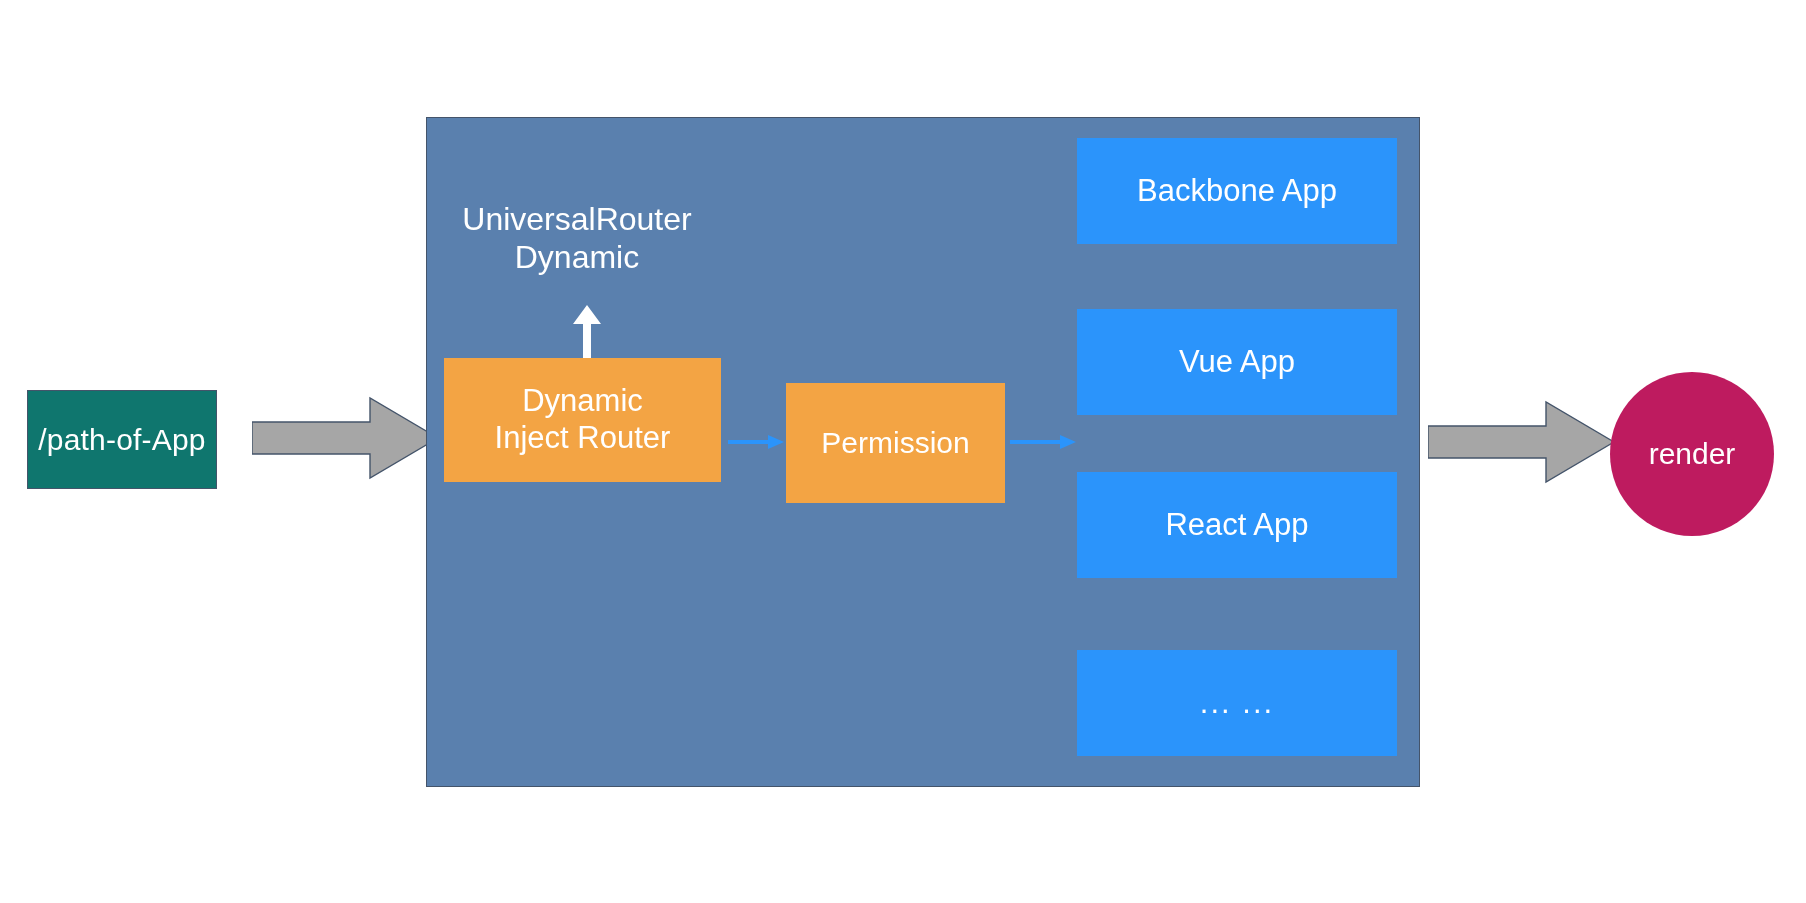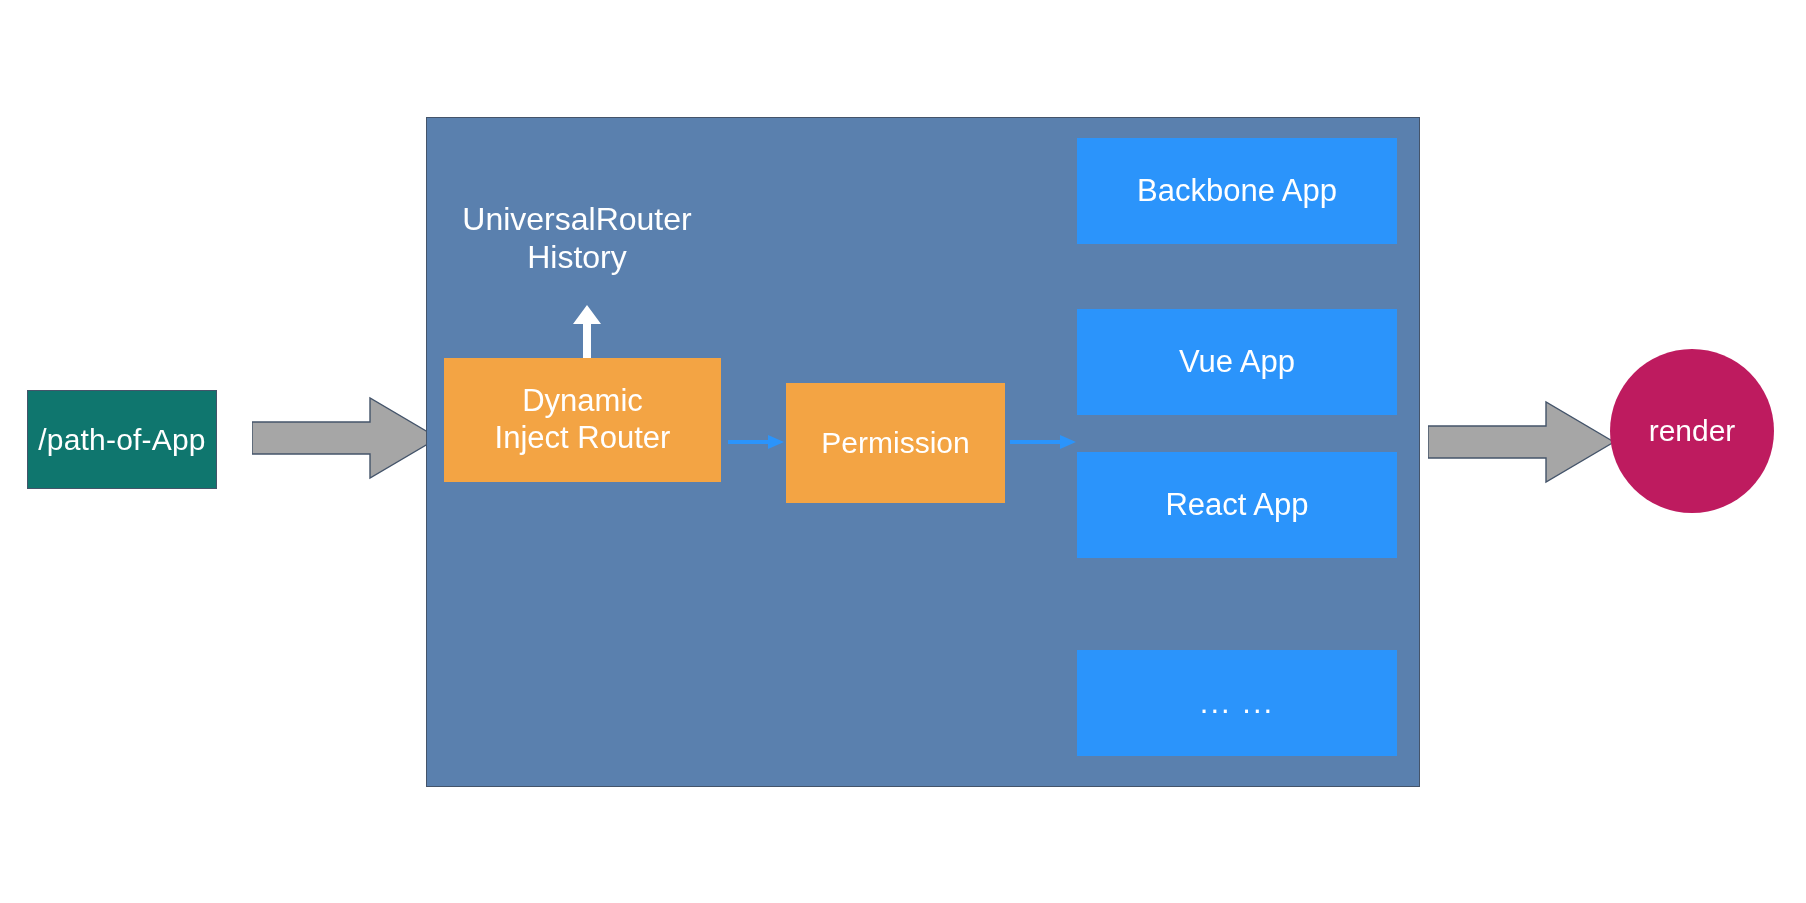--- a/index.html
+++ b/index.html
@@ -167,7 +167,7 @@
   <div id="container"></div>
 
   <div class="node" id="history-label">UniversalRouter
-History</div>
+Dynamic</div>
 
   <svg id="history-arrow" viewBox="0 0 30 60">
     <polygon points="15,0 29,19 19,19 19,60 11,60 11,19 1,19" fill="#ffffff"></polygon>

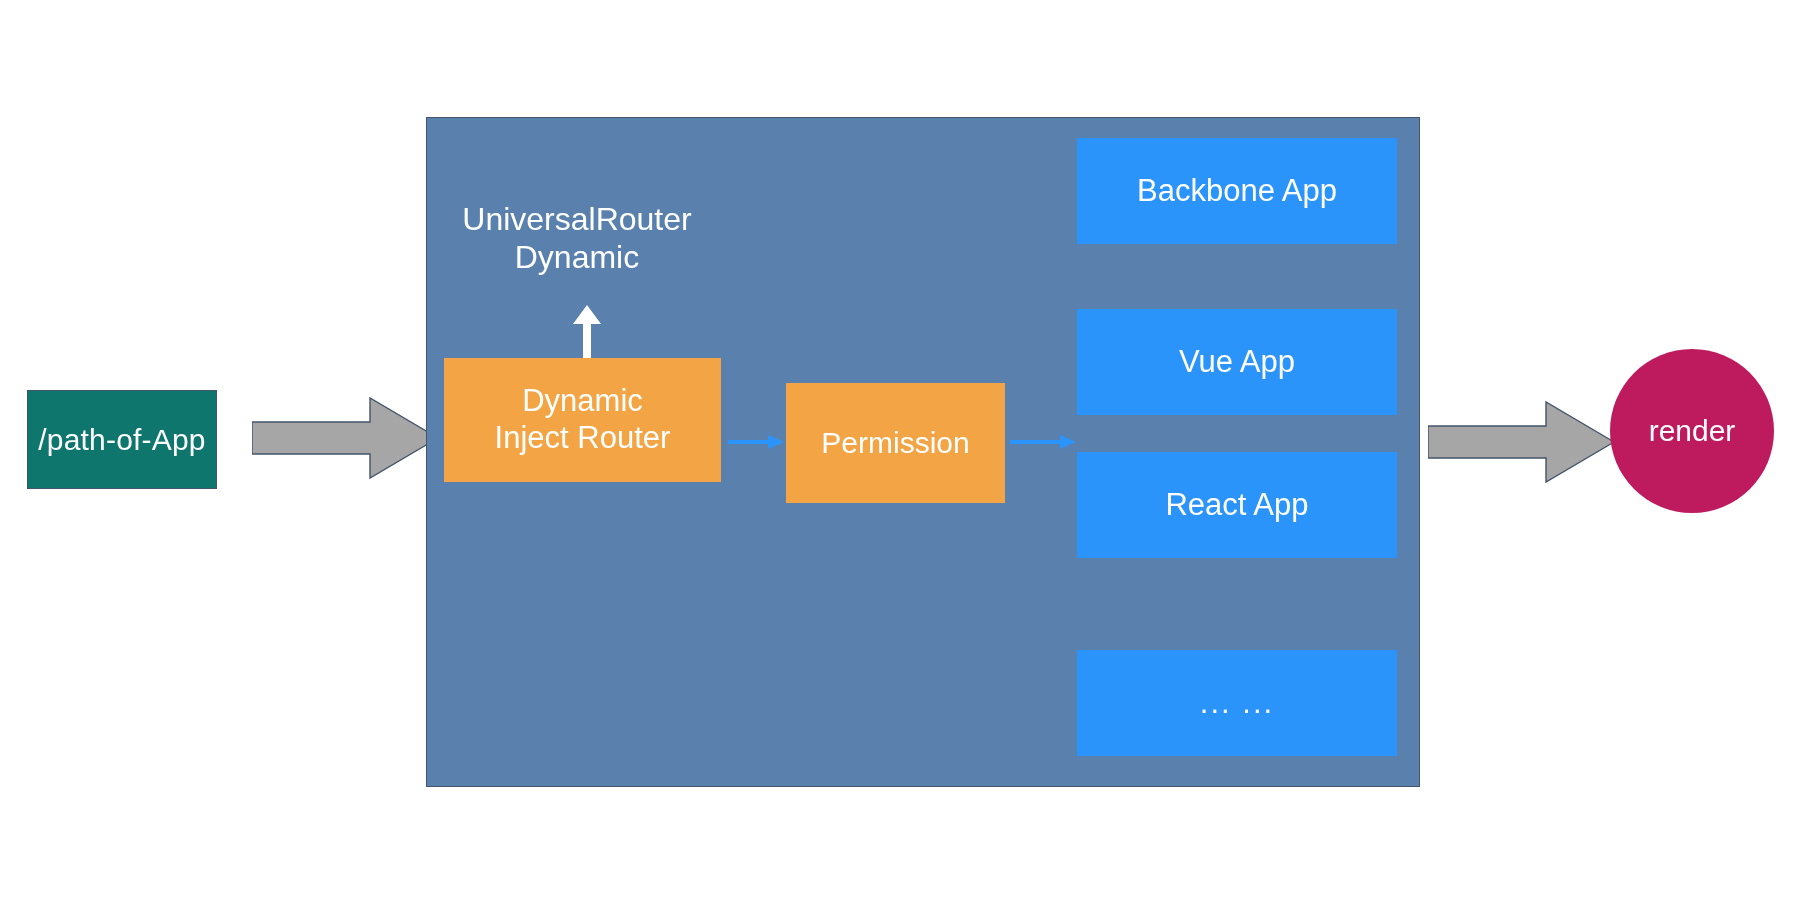--- a/index.html
+++ b/index.html
@@ -145,7 +145,7 @@
   
   #render-circle {
     left: 1610px;
-    top: 349px;
+    top: 372px;
     width: 164px;
     height: 164px;
     border-radius: 50%;

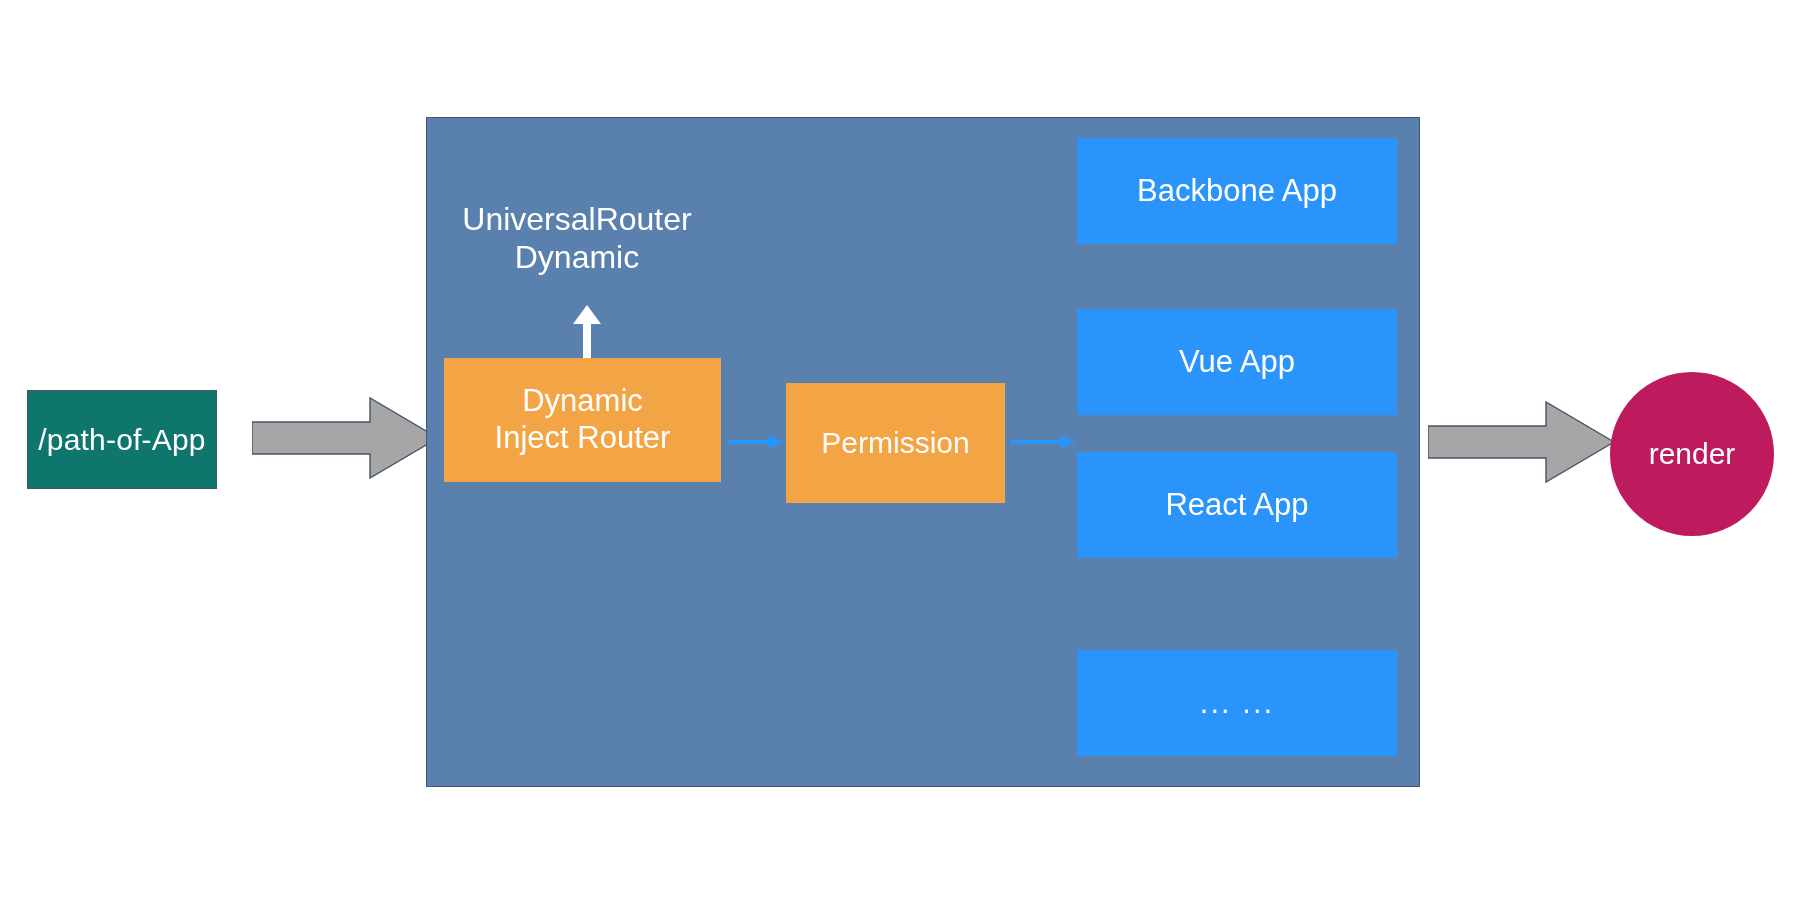--- a/index.html
+++ b/index.html
@@ -122,7 +122,7 @@
   }
   #app-backbone { top: 138px; }
   #app-vue      { top: 309px; }
-  #app-react    { top: 452px; }
+  #app-react    { top: 472px; }
   #app-more     { top: 650px; font-size: 31px; letter-spacing: 2px; }
 
   

